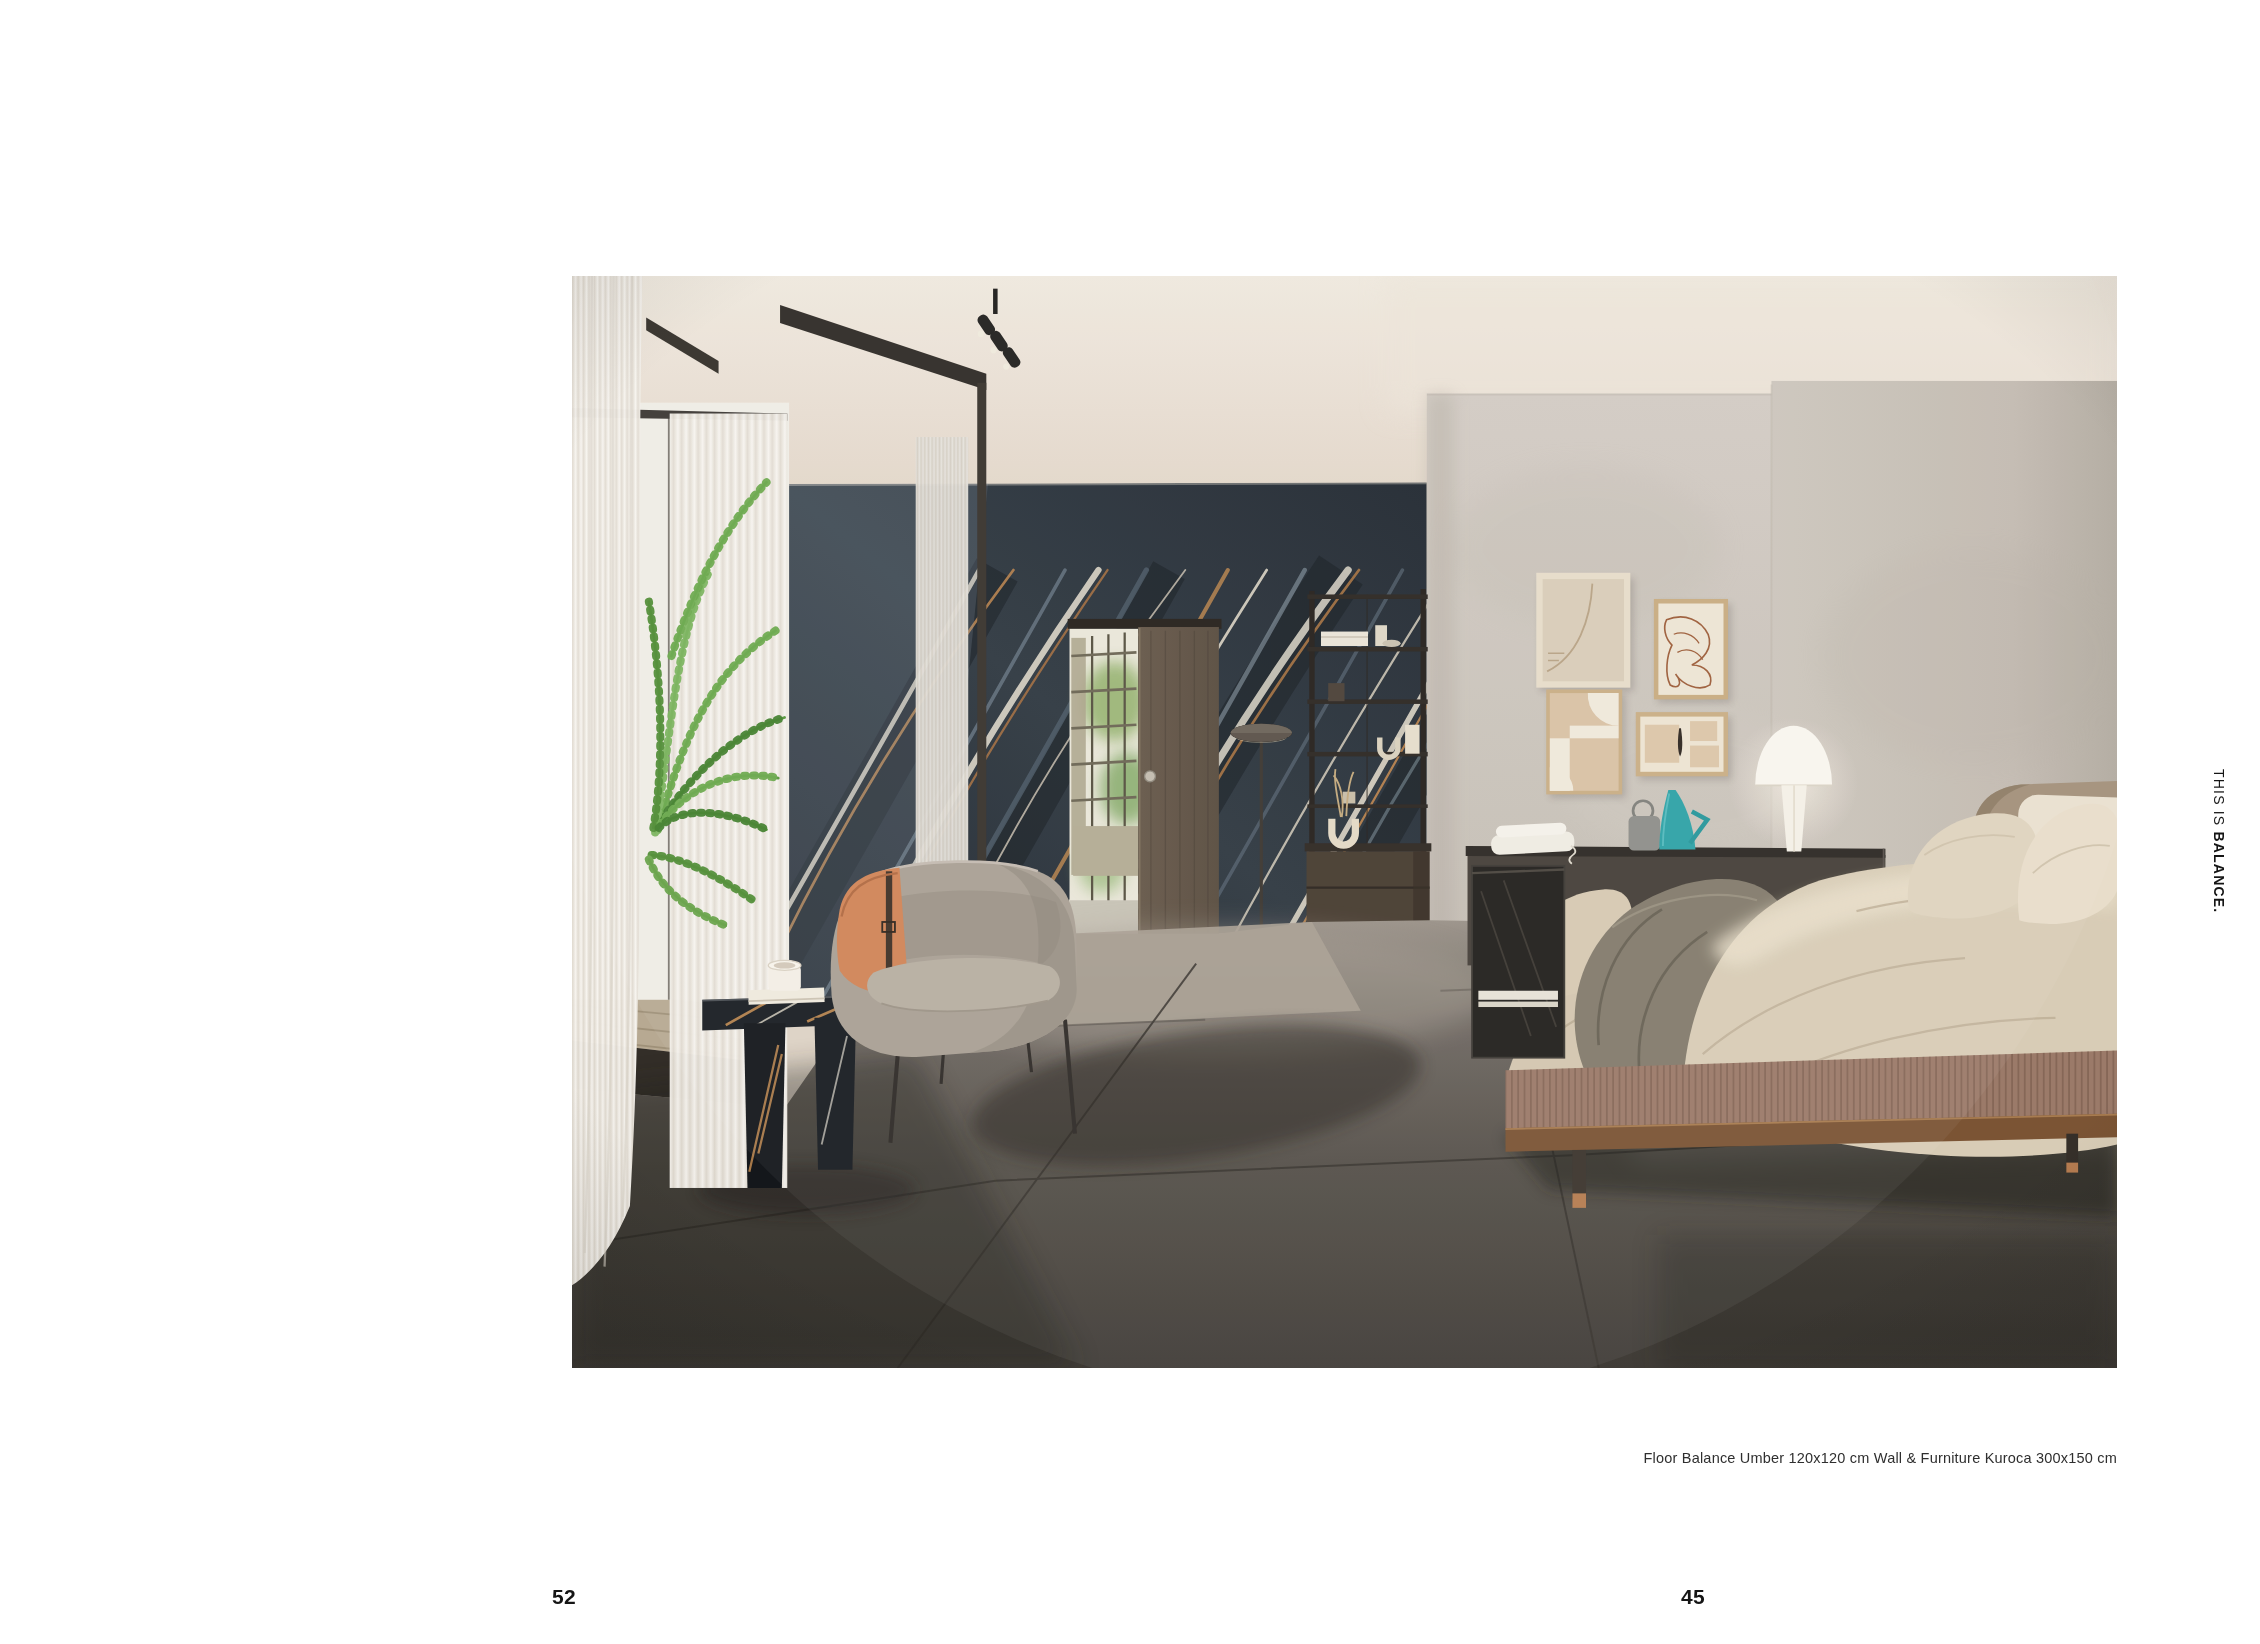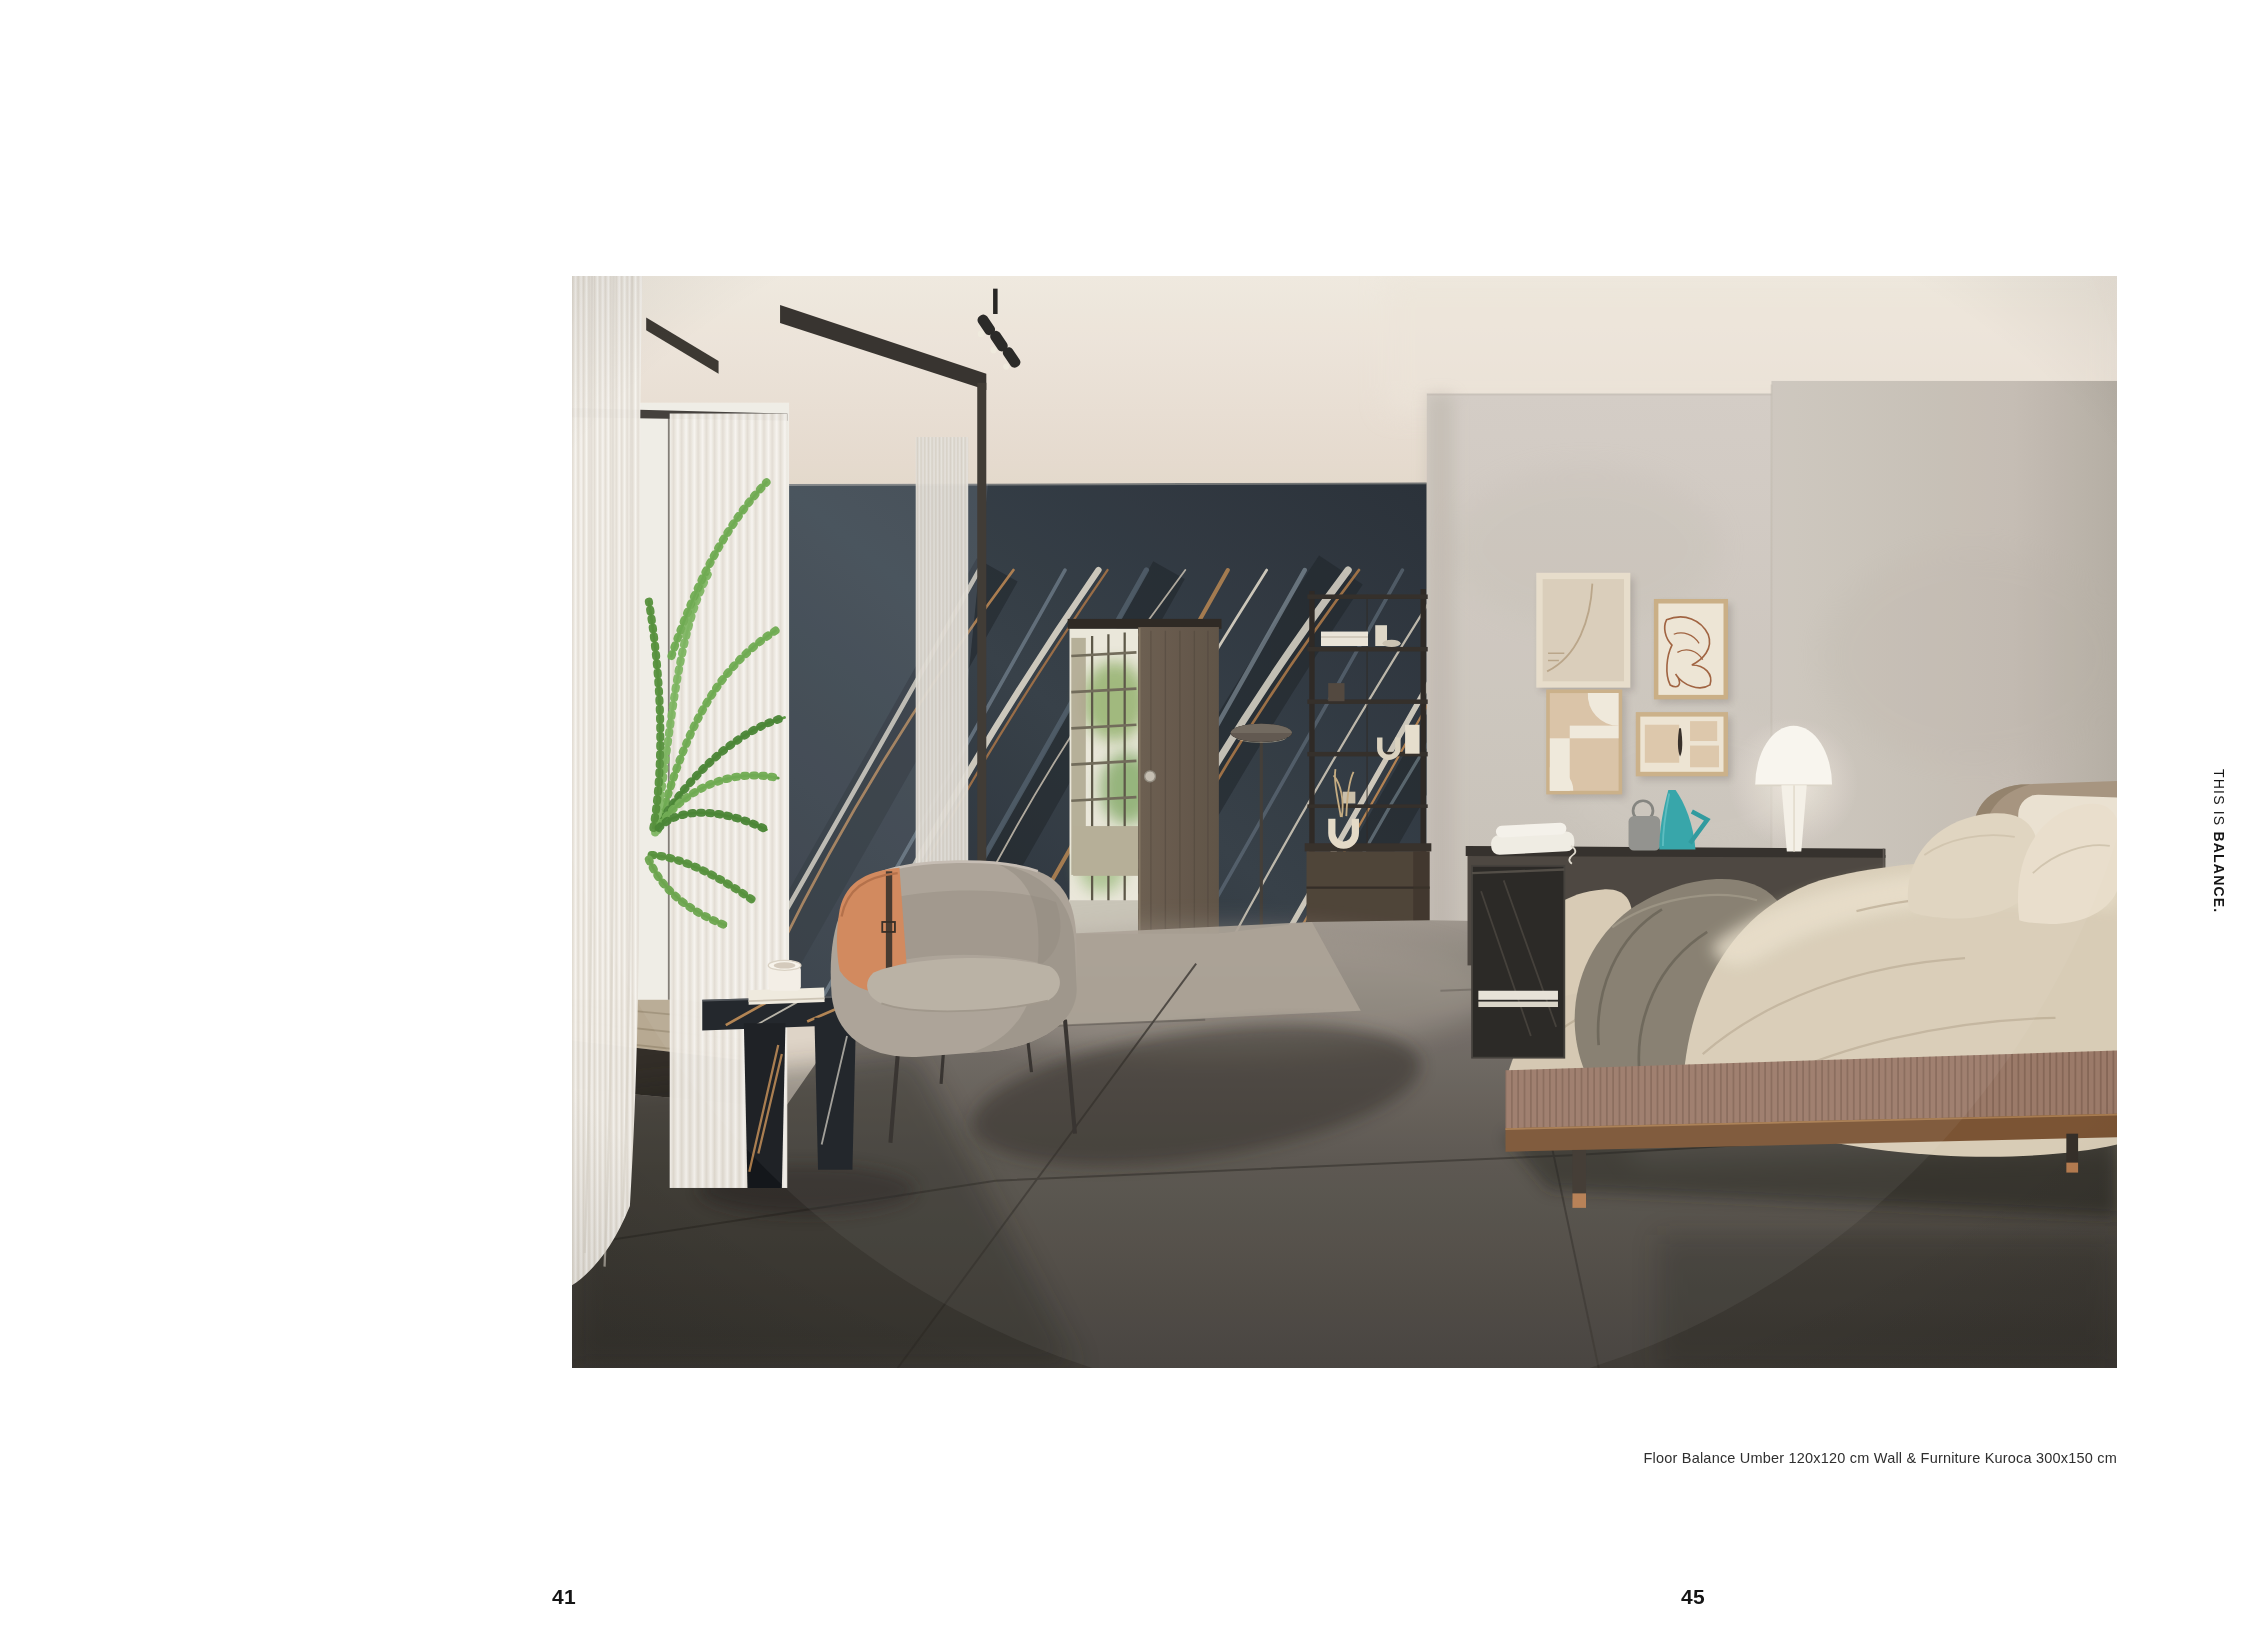--- a/index.html
+++ b/index.html
@@ -485,7 +485,7 @@
 
   <p class="caption">Floor Balance Umber 120x120 cm Wall &amp; Furniture Kuroca 300x150 cm</p>
 
-  <div class="pagenum left">41</div>
+  <div class="pagenum left">52</div>
   <div class="pagenum right">45</div>
 
   <div class="tagline"><span>THIS IS </span><b>BALANCE.</b></div>

